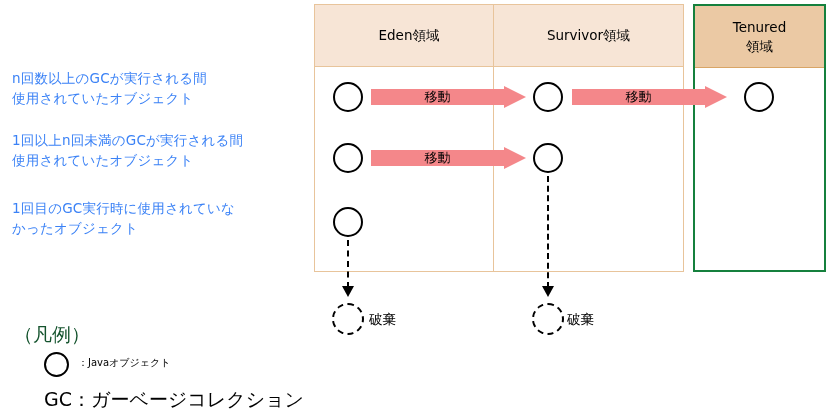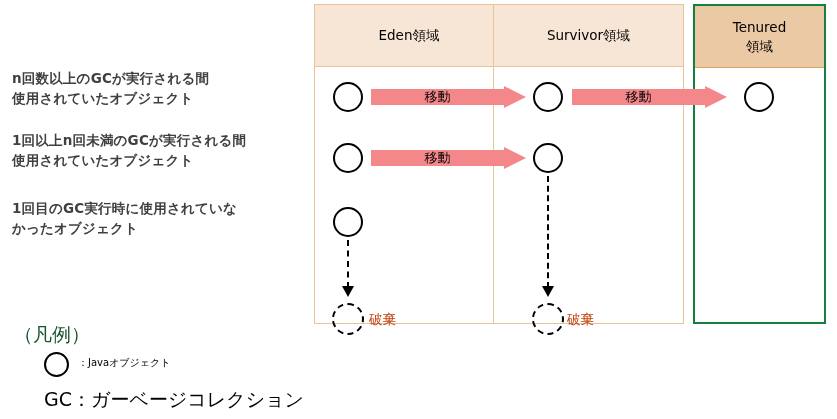--- a/index.html
+++ b/index.html
@@ -71,7 +71,7 @@
     left: 314px;
     top: 4px;
     width: 512px;
-    height: 320px;
+    height: 268px;
     box-sizing: border-box;
   }
   .col {

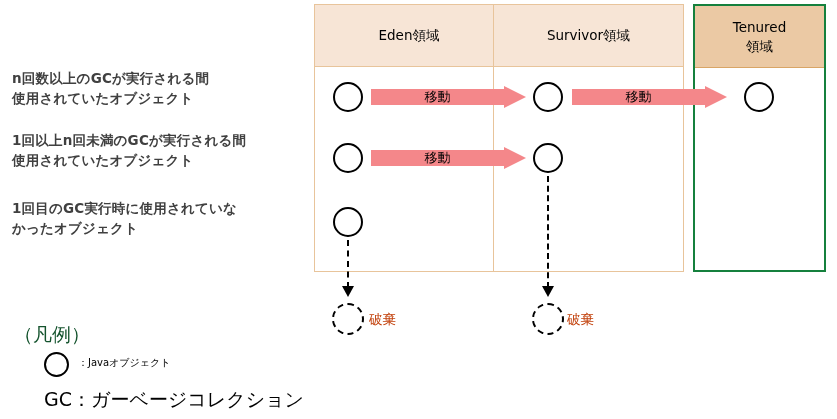--- a/index.html
+++ b/index.html
@@ -23,10 +23,9 @@
     width: 300px;
     font-size: 13.5px;
     line-height: 20px;
-    color: #404040;
+    color: #3b82f6;
     white-space: pre-line;
     letter-spacing: 0.2px;
-    font-weight: bold;
   }
   #desc-1 { top: 68px; }
   #desc-2 { top: 130px; }

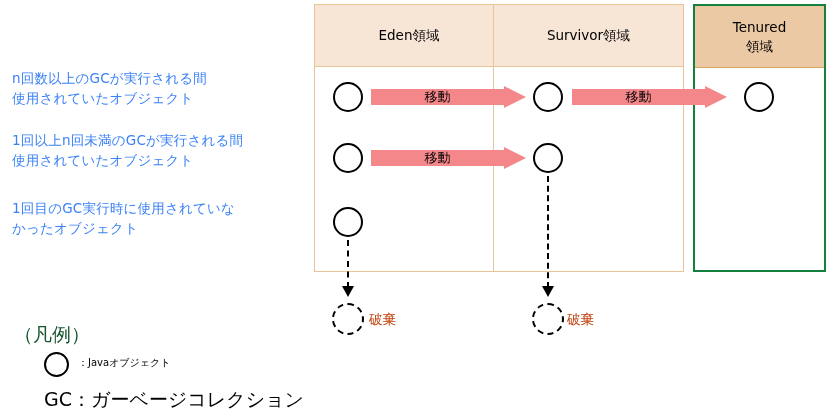--- a/index.html
+++ b/index.html
@@ -170,7 +170,7 @@
   .discard-label {
     position: absolute;
     font-size: 13.5px;
-    color: #c2410c;
+    color: #000000;
   }
 </style>
 </head>

